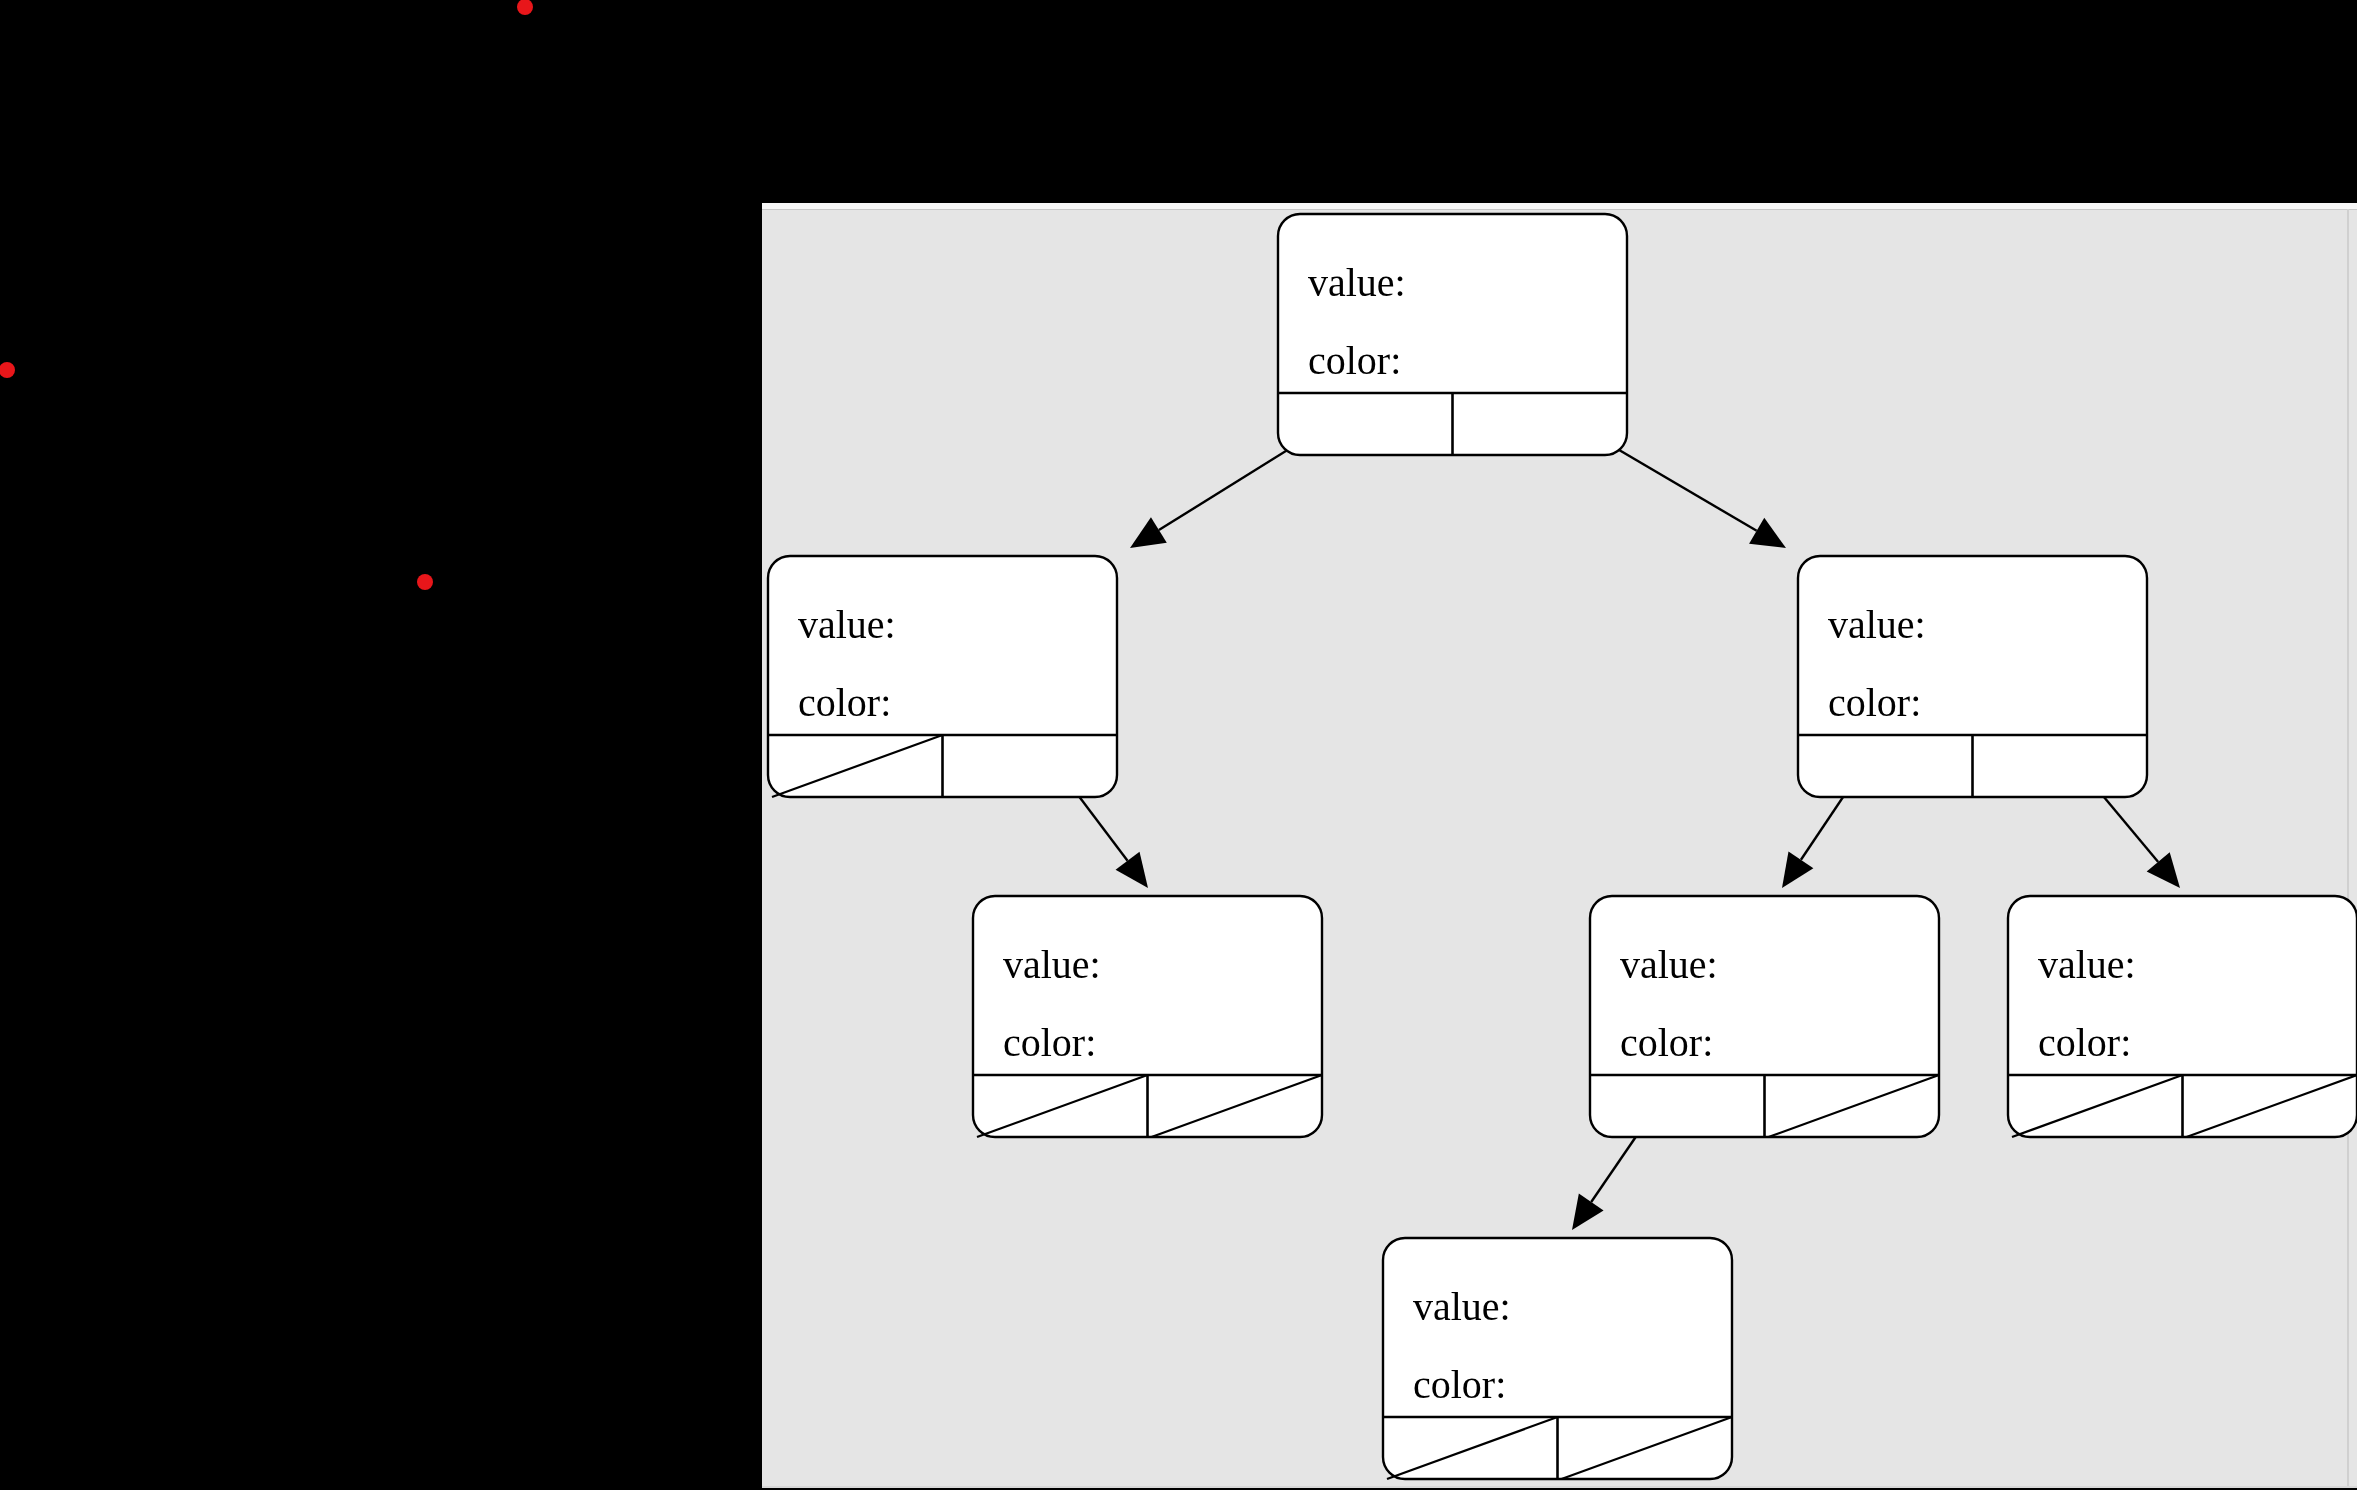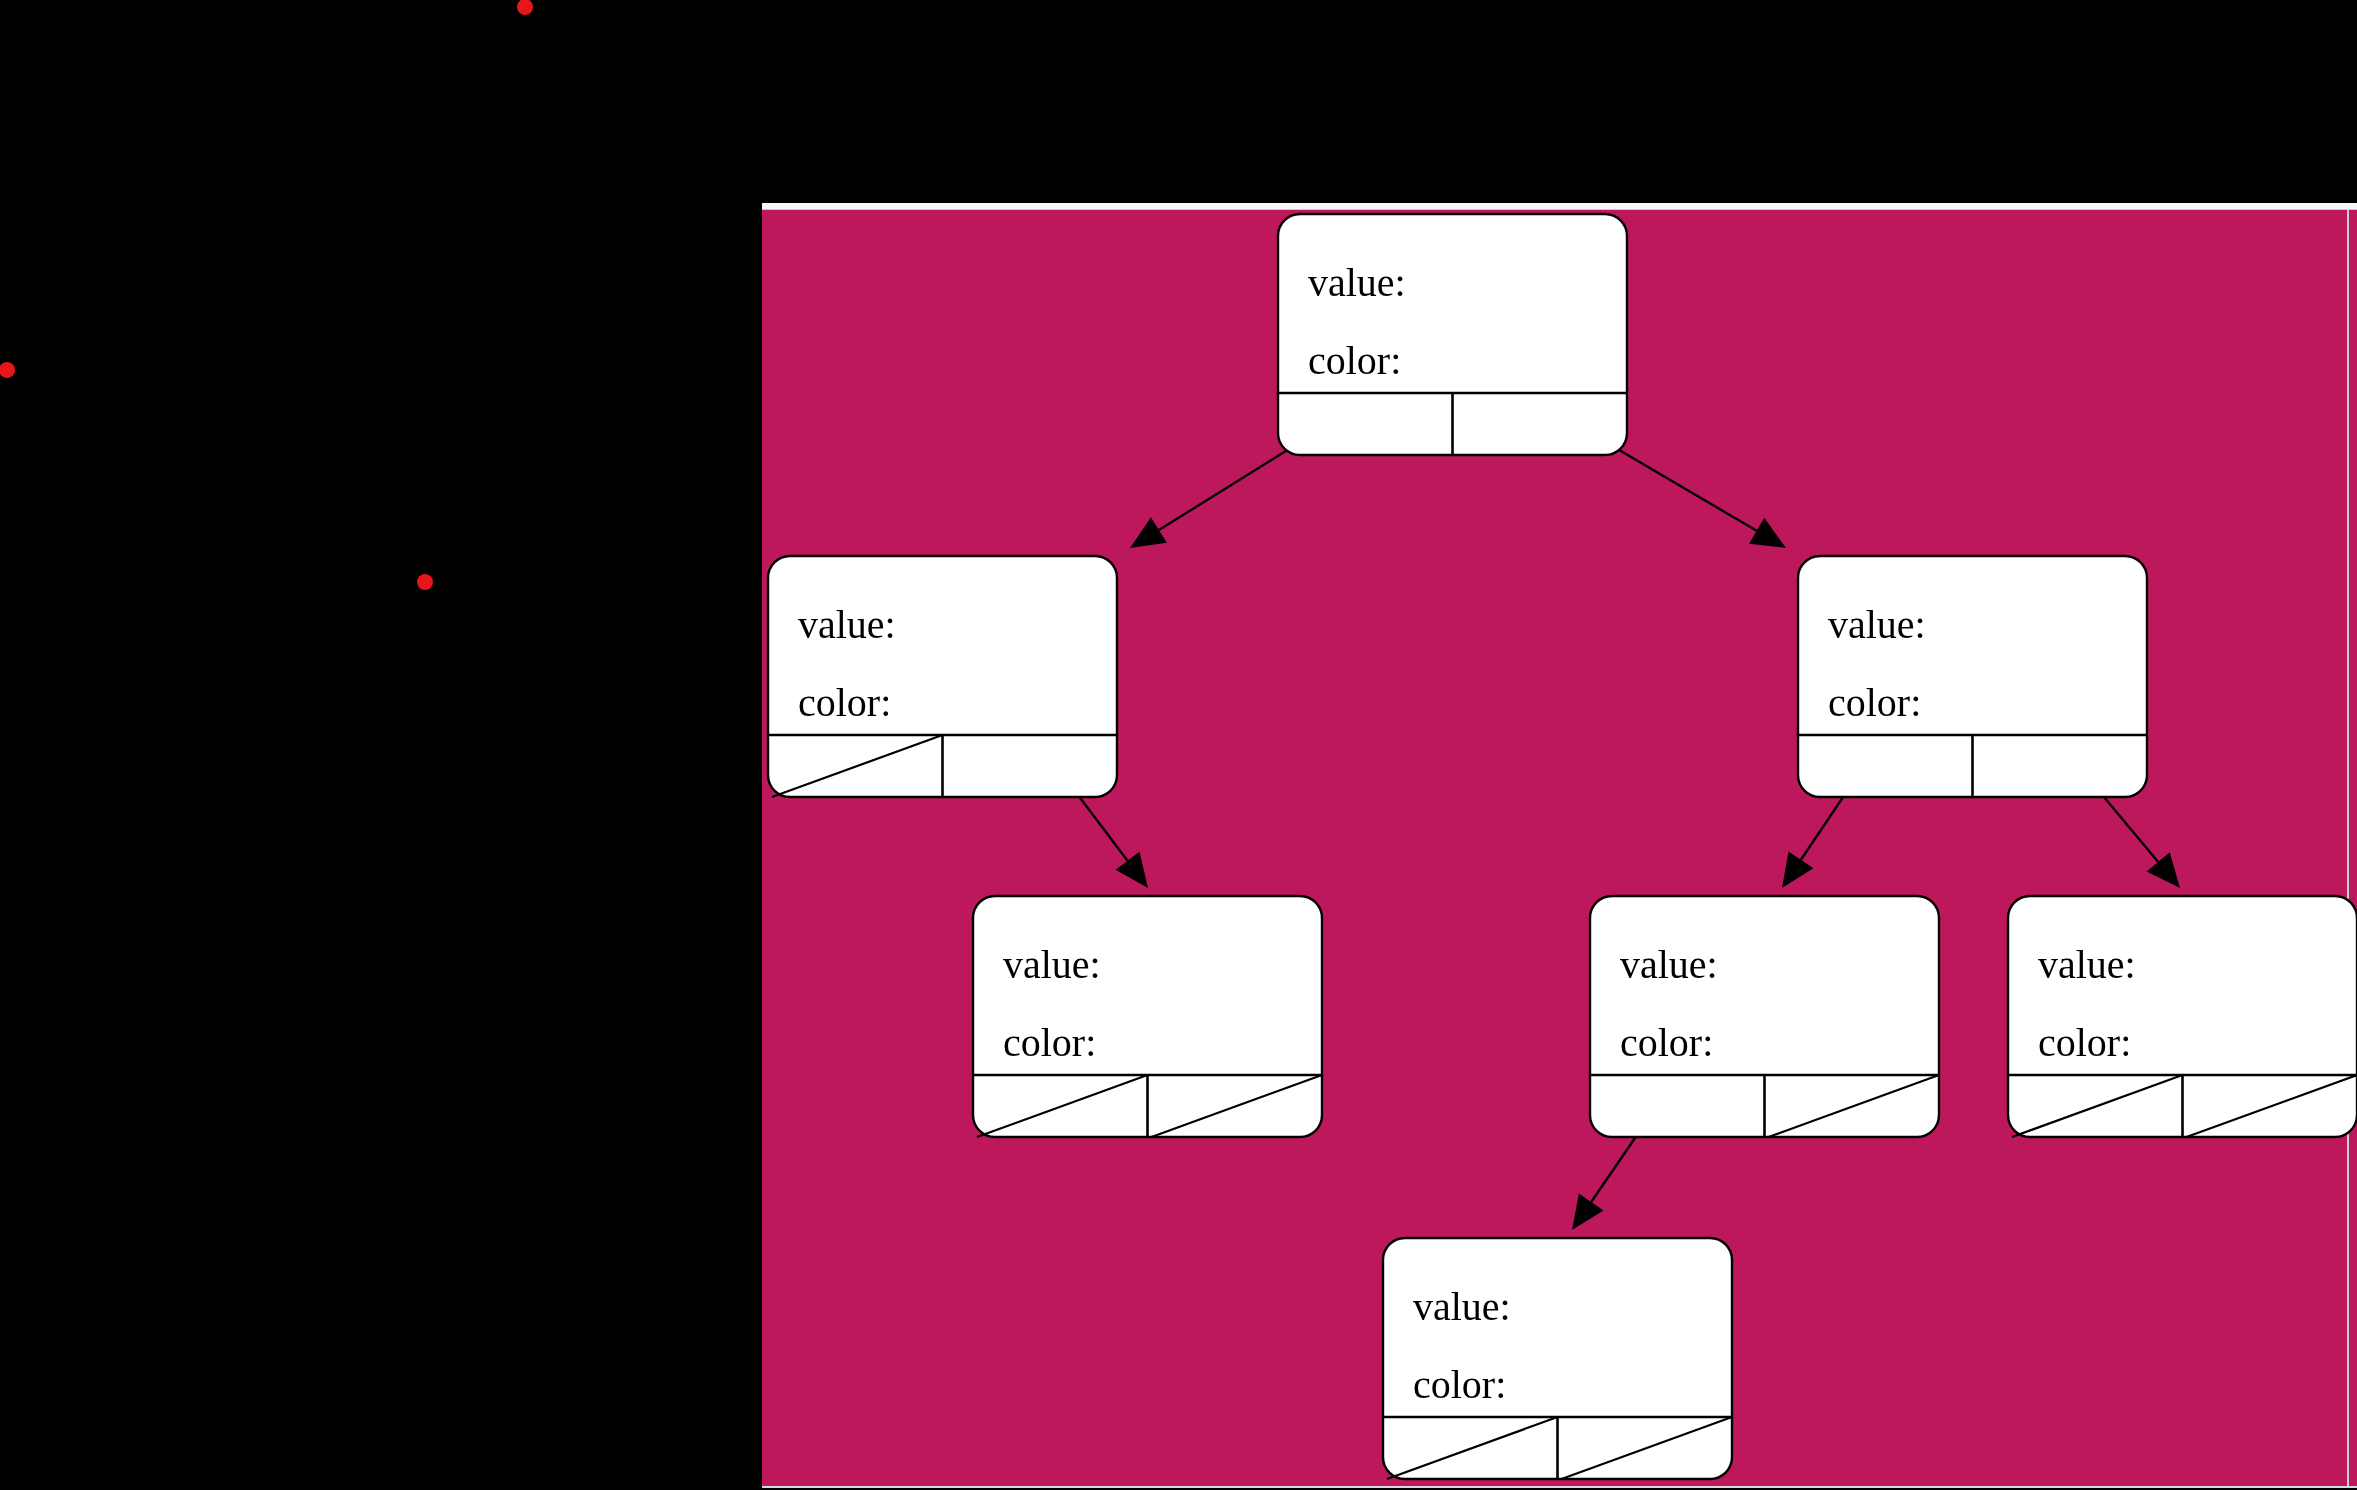--- a/index.html
+++ b/index.html
@@ -104,7 +104,7 @@
       <div class="dot" style="left: 417px; top: 574px; width: 16px; height: 16px; background: rgb(232, 22, 26);"></div>
     </div>
 
-  <div id="panel" class="panel" style="left: 762px; top: 203px; width: 1595px; height: 1285px; background: #be185d;">
+  <div id="panel" class="panel" style="left: 762px; top: 203px; width: 1595px; height: 1285px; background: #e5e5e5;">
     <div id="panel-chrome" class="panel-chrome" style="left: 0px; top: 0px; width: 1595px; height: 6px;"></div>
     <div id="panel-right-edge" class="panel-edge" style="right: 8px; top: 6px; width: 2px; height: 1279px;"></div>
     <div id="panel-bottom-edge" class="panel-bottom-edge" style="left: 0px; bottom: 0px; width: 1595px; height: 2px;"></div>

